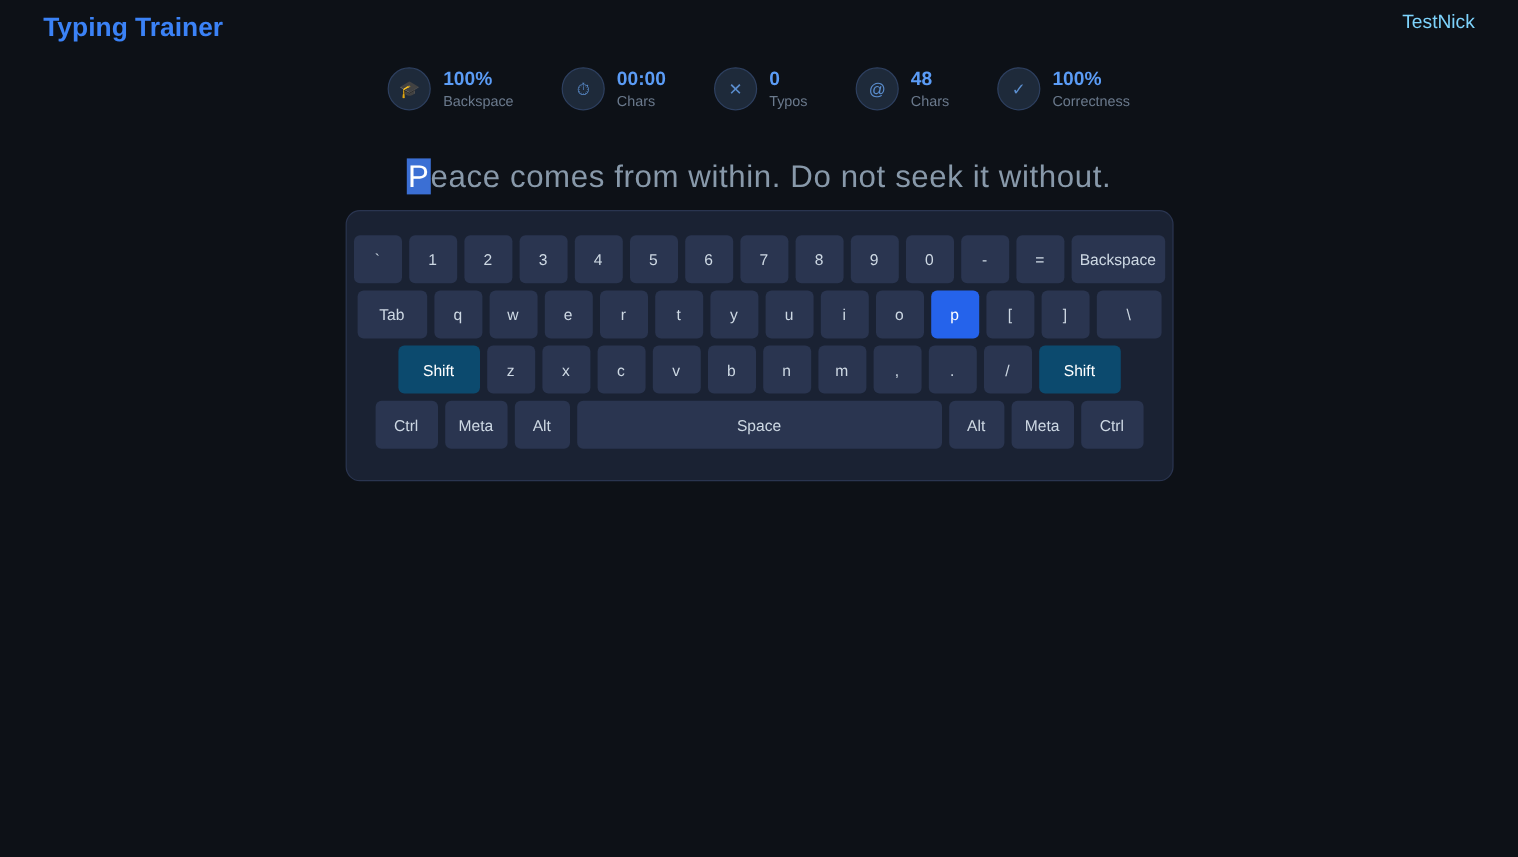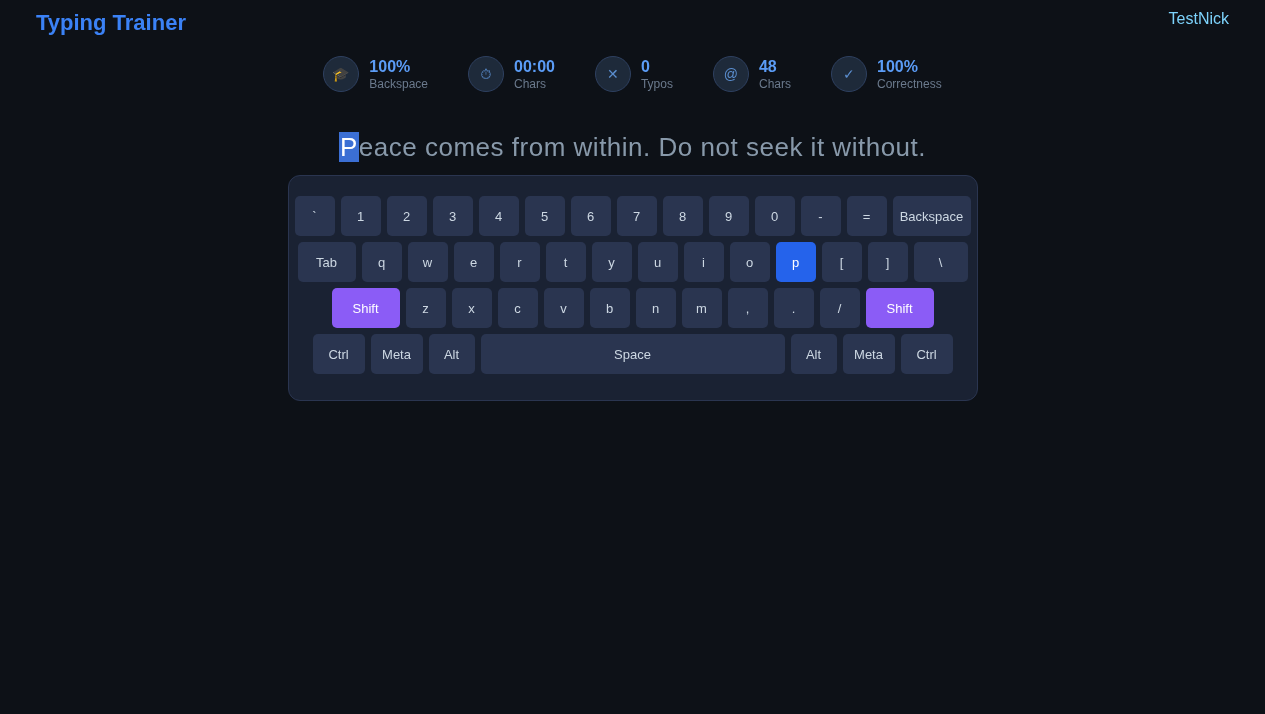--- a/index.html
+++ b/index.html
@@ -132,7 +132,7 @@
       color: #ef4444;
     }
     .key.shift-key {
-      background: #8b5cf6;
+      background: #0c4a6e;
       color: #fff;
       min-width: 68px;
     }

